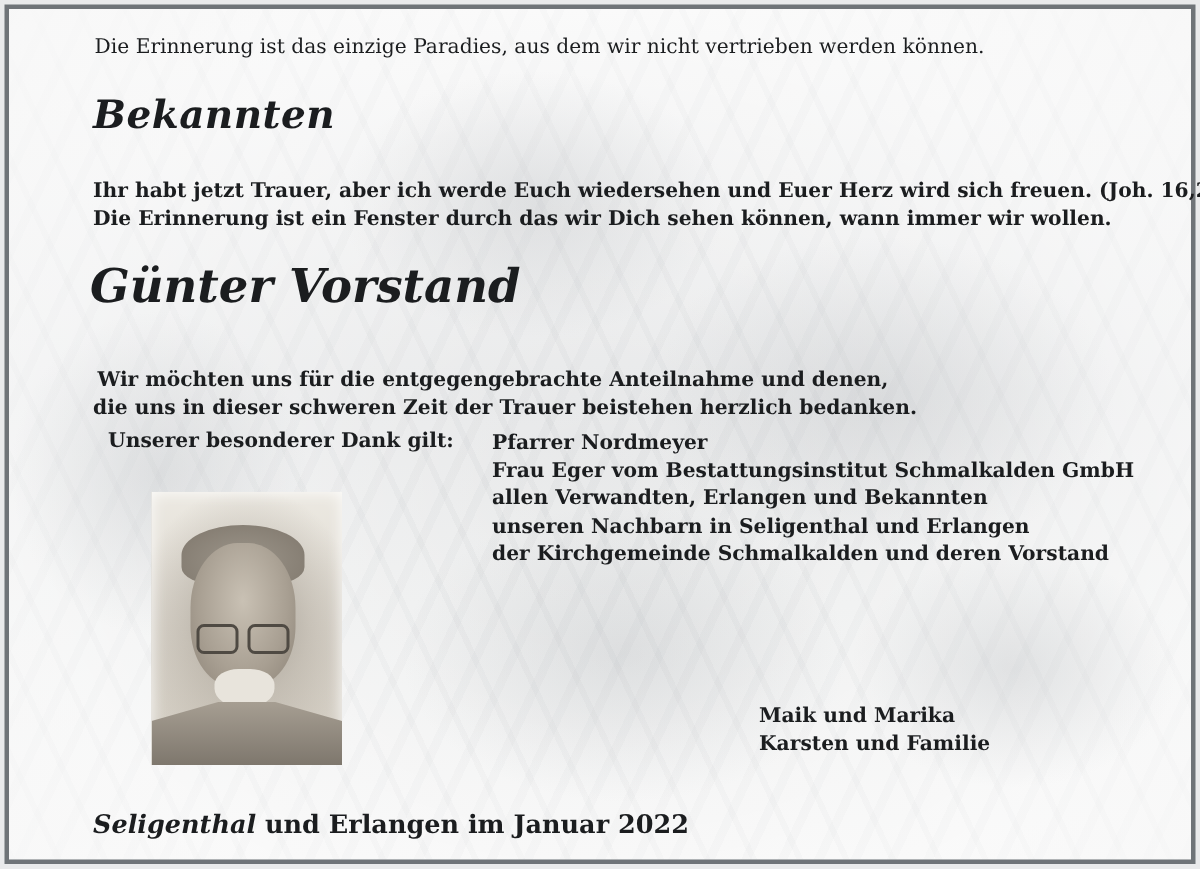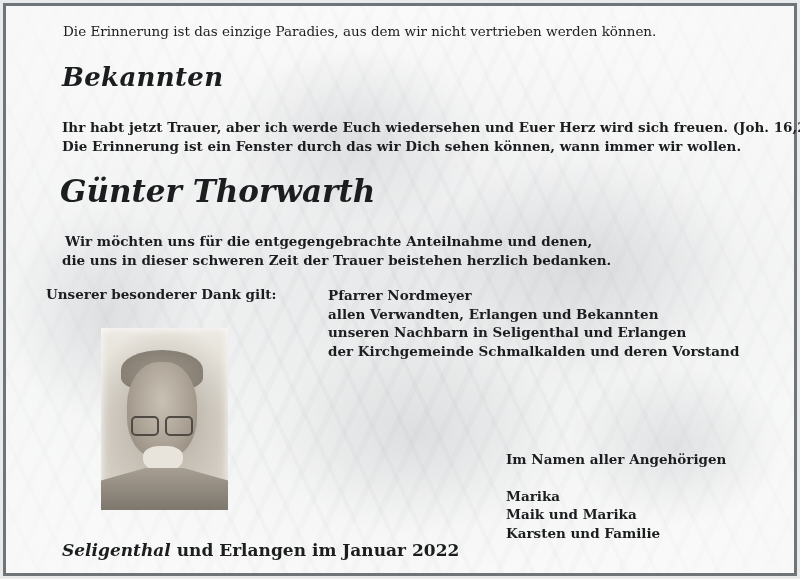--- a/index.html
+++ b/index.html
@@ -91,7 +91,7 @@
   <div>Die Erinnerung ist ein Fenster durch das wir Dich sehen können, wann immer wir wollen.</div>
 </div>
 
-<div class="abs name">Günter Thorwarth</div>
+<div class="abs name">Günter Vorstand</div>
 
 <div class="abs thanks">
   <div style="padding-left:3px;">Wir möchten uns für die entgegengebrachte Anteilnahme und denen,</div>

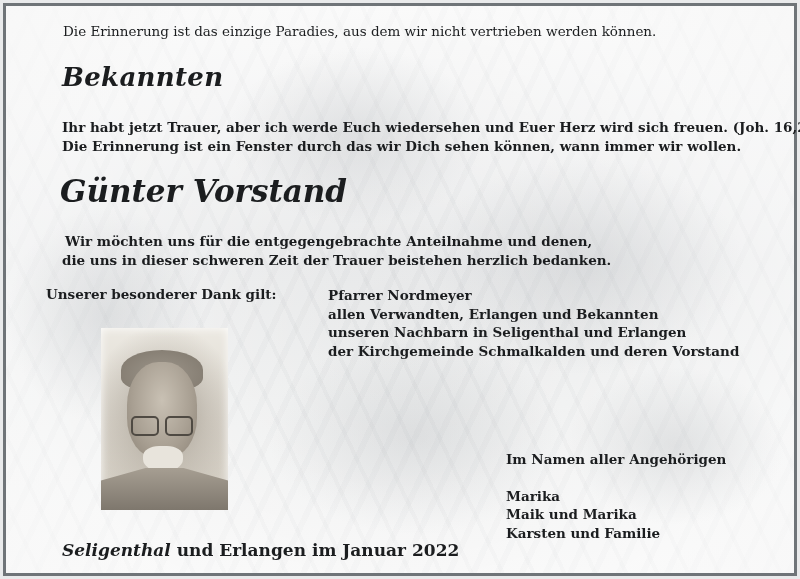--- a/index.html
+++ b/index.html
@@ -29,7 +29,7 @@
     .title { left: 62px; top: 62px; font-size: 26px; font-weight: bold; font-style: italic; letter-spacing: 0.3px; }
     .verse { left: 62px; top: 118px; font-size: 13.5px; font-weight: bold; line-height: 19px; }
     .name { left: 60px; top: 173px; font-size: 31px; font-weight: bold; font-style: italic; }
-    .thanks { left: 62px; top: 232px; font-size: 13.5px; font-weight: bold; line-height: 19px; }
+    .thanks { left: 62px; top: 244px; font-size: 13.5px; font-weight: bold; line-height: 19px; }
     .dank-label { left: 46px; top: 286px; font-size: 13.5px; font-weight: bold; }
     .dank-list { left: 297px; top: 286px; font-size: 13.5px; font-weight: bold; line-height: 18.6px; margin-left: 31px; }
     .photo {

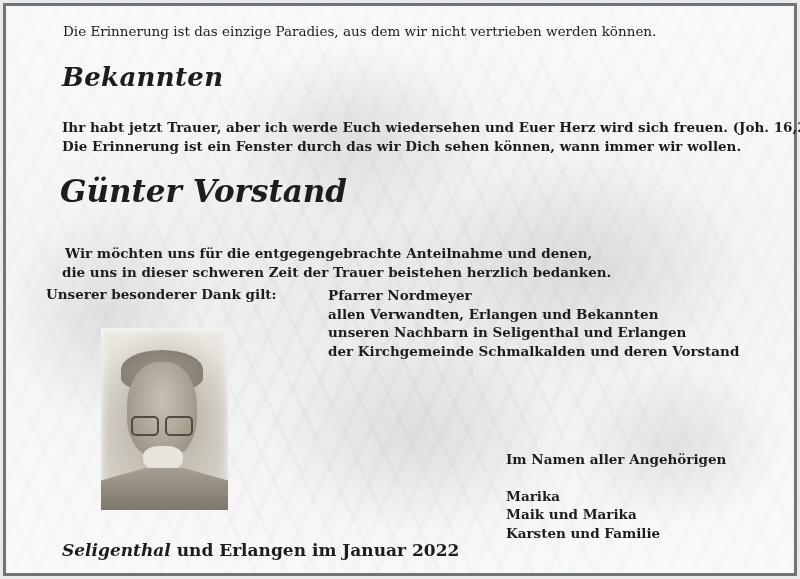--- a/index.html
+++ b/index.html
@@ -30,7 +30,7 @@
     .verse { left: 62px; top: 118px; font-size: 13.5px; font-weight: bold; line-height: 19px; }
     .name { left: 60px; top: 173px; font-size: 31px; font-weight: bold; font-style: italic; }
     .thanks { left: 62px; top: 244px; font-size: 13.5px; font-weight: bold; line-height: 19px; }
-    .dank-label { left: 46px; top: 286px; font-size: 13.5px; font-weight: bold; }
+    .dank-label { left: 72px; top: 286px; font-size: 13.5px; font-weight: bold; }
     .dank-list { left: 297px; top: 286px; font-size: 13.5px; font-weight: bold; line-height: 18.6px; margin-left: 31px; }
     .photo {
       position: absolute; left: 101px; top: 328px; width: 127px; height: 182px;

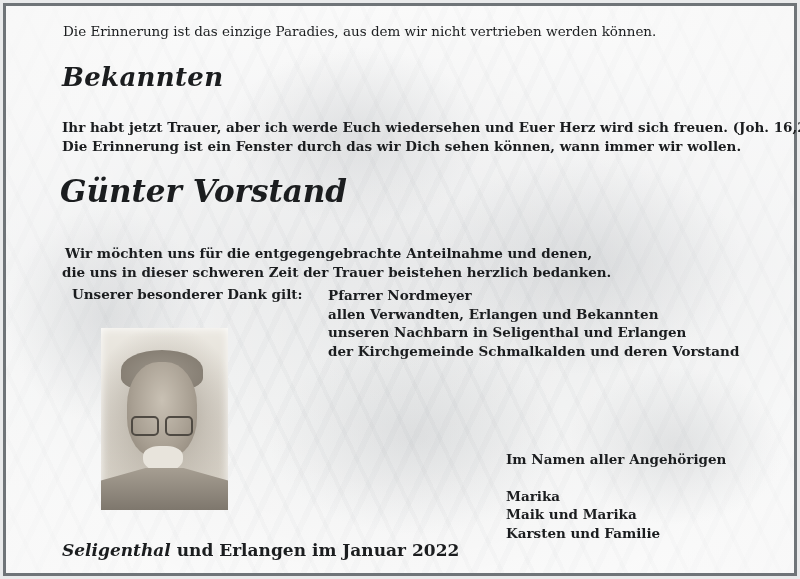--- a/index.html
+++ b/index.html
@@ -102,6 +102,7 @@
 
 <div class="abs dank-list">
   <div>Pfarrer Nordmeyer</div>
+  <div>Frau Eger vom Bestattungsinstitut Schmalkalden GmbH</div>
   <div>allen Verwandten, Erlangen und Bekannten</div>
   <div>unseren Nachbarn in Seligenthal und Erlangen</div>
   <div>der Kirchgemeinde Schmalkalden und deren Vorstand</div>

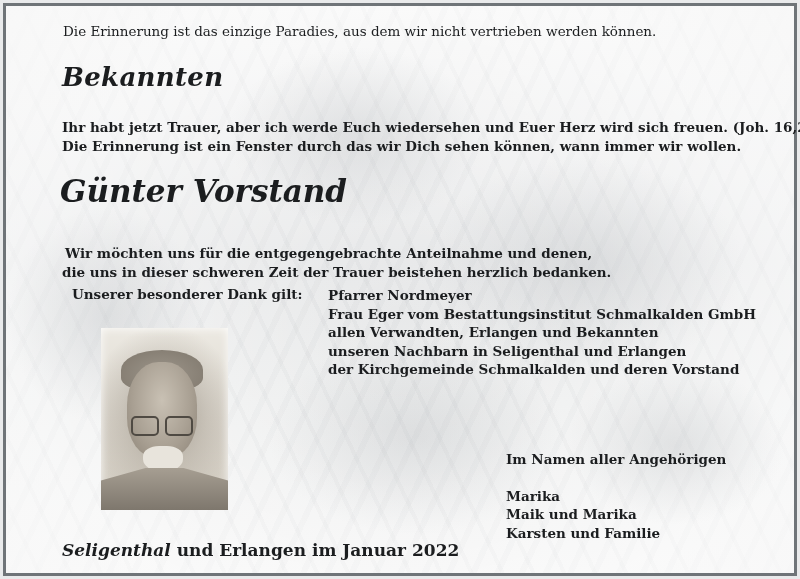--- a/index.html
+++ b/index.html
@@ -118,7 +118,6 @@
 </div>
 
 <div class="abs signature">
-  <div>Im Namen aller Angehörigen</div>
   <div class="gap"></div>
   <div>Marika</div>
   <div>Maik und Marika</div>

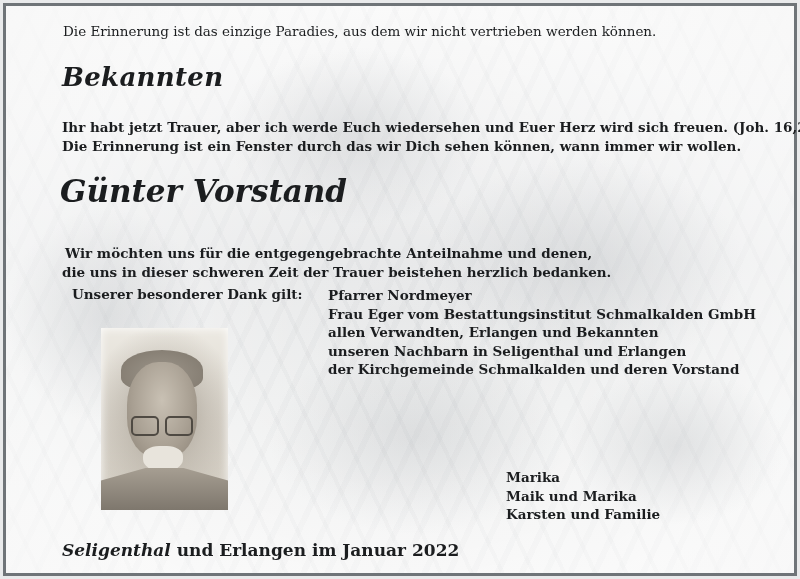--- a/index.html
+++ b/index.html
@@ -119,7 +119,6 @@
 
 <div class="abs signature">
   <div class="gap"></div>
-  <div>Marika</div>
   <div>Maik und Marika</div>
   <div>Karsten und Familie</div>
 </div>

